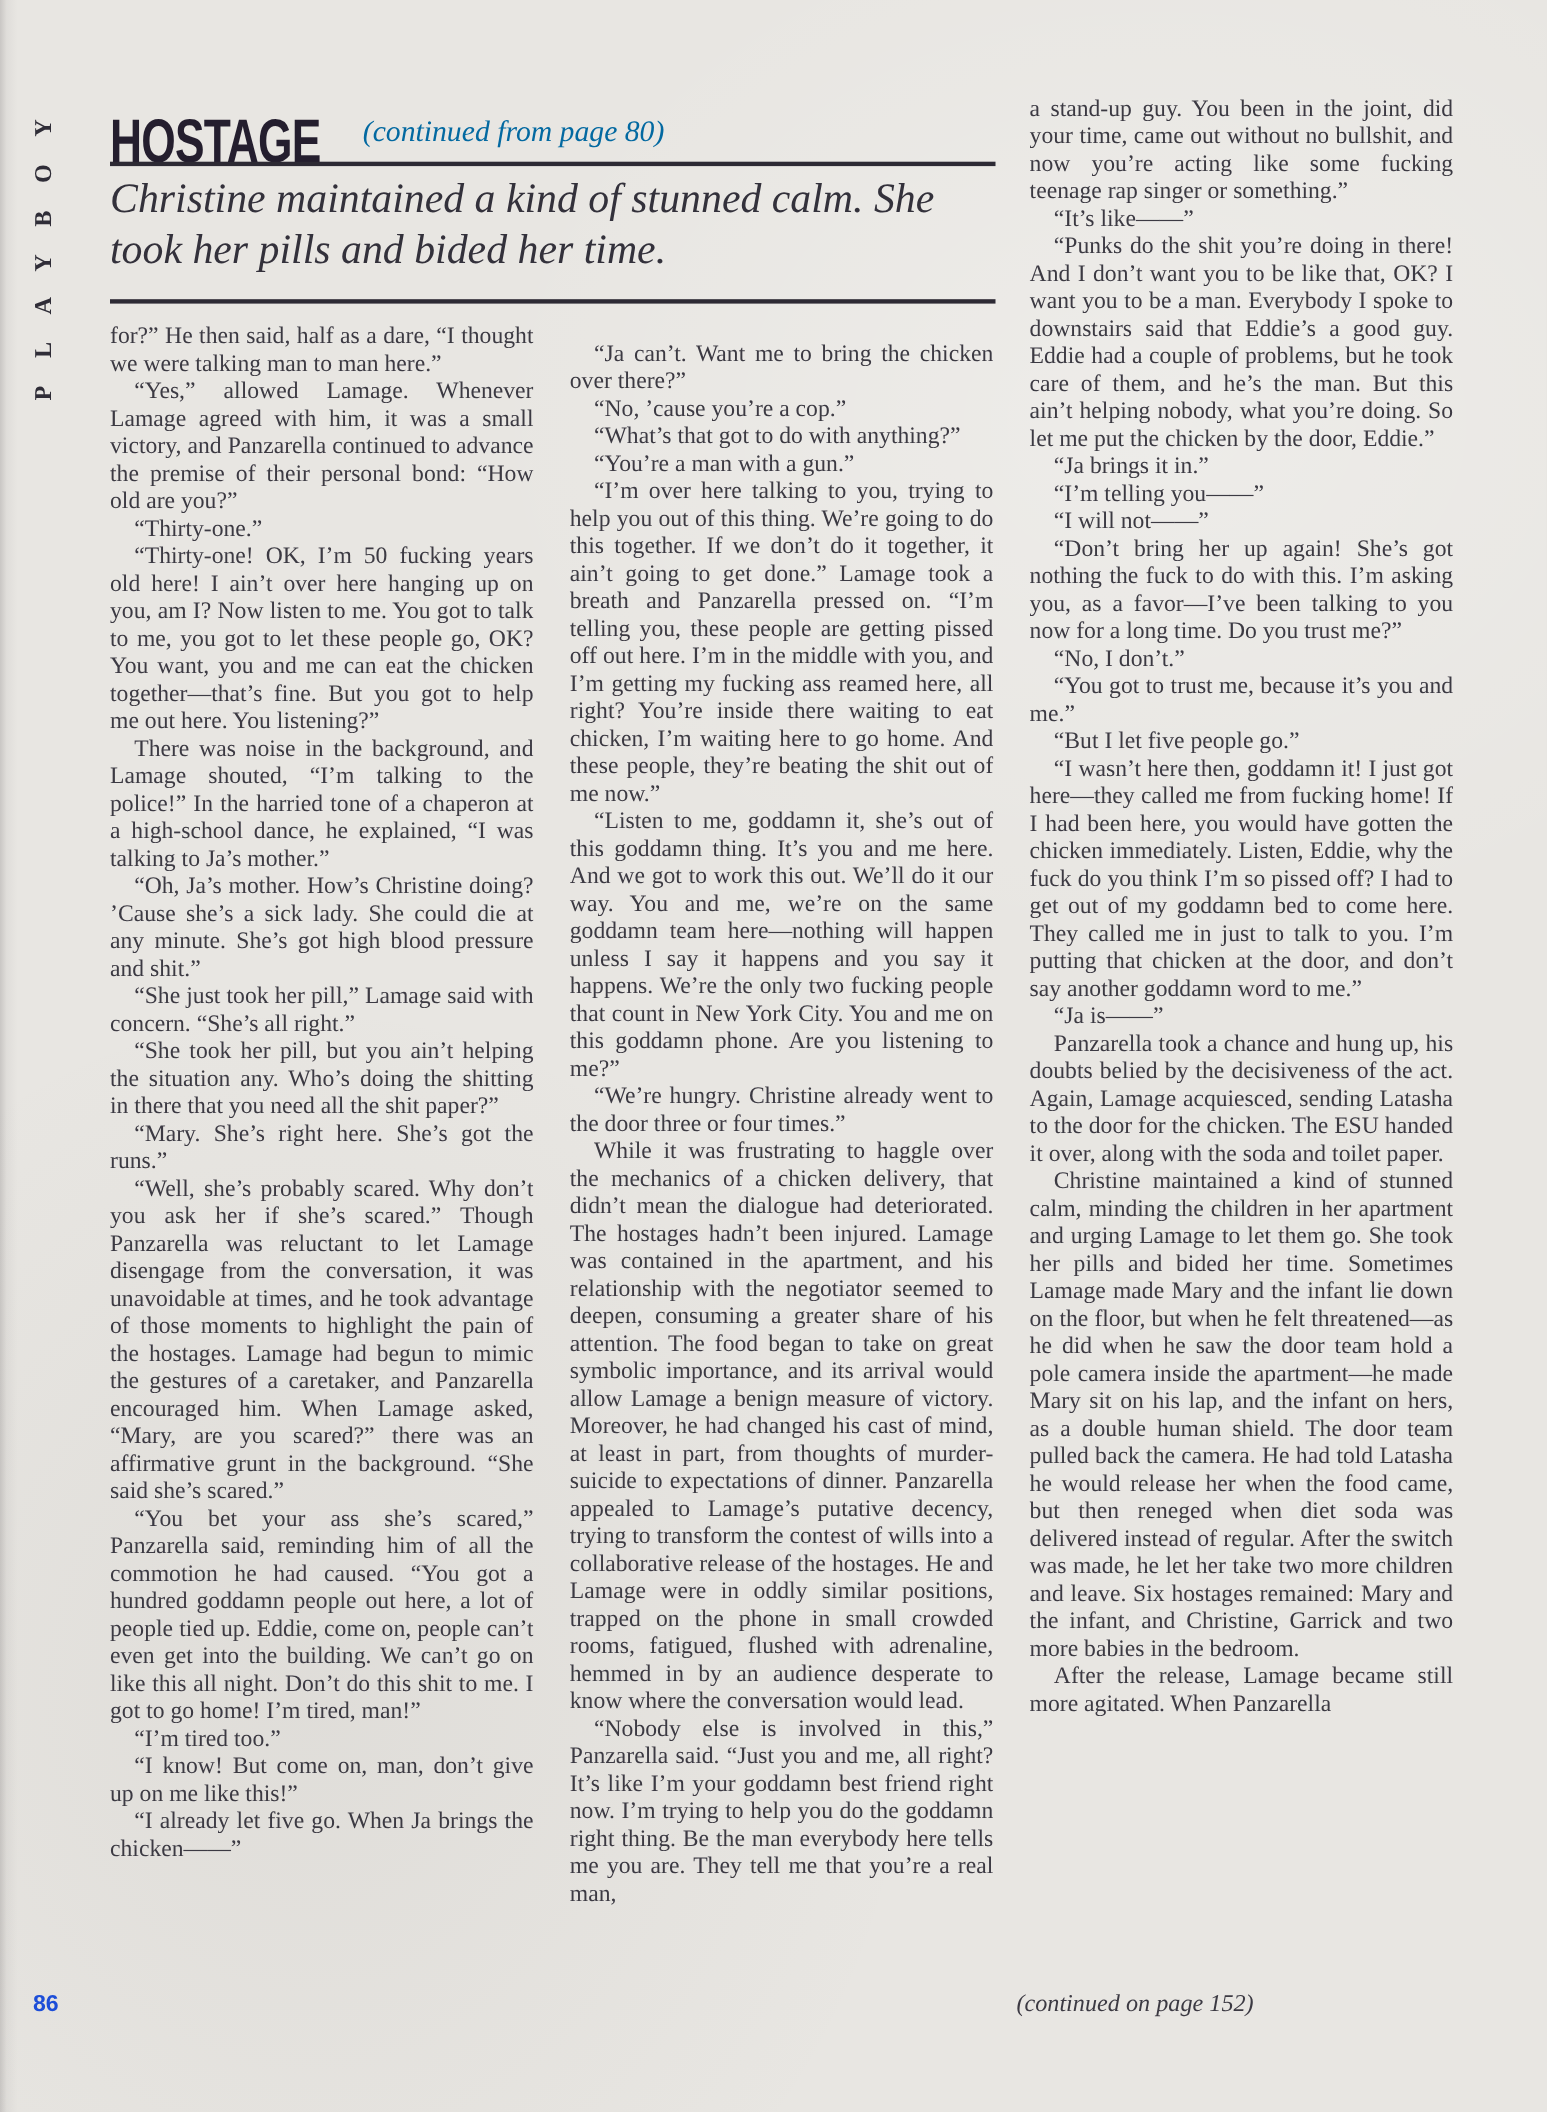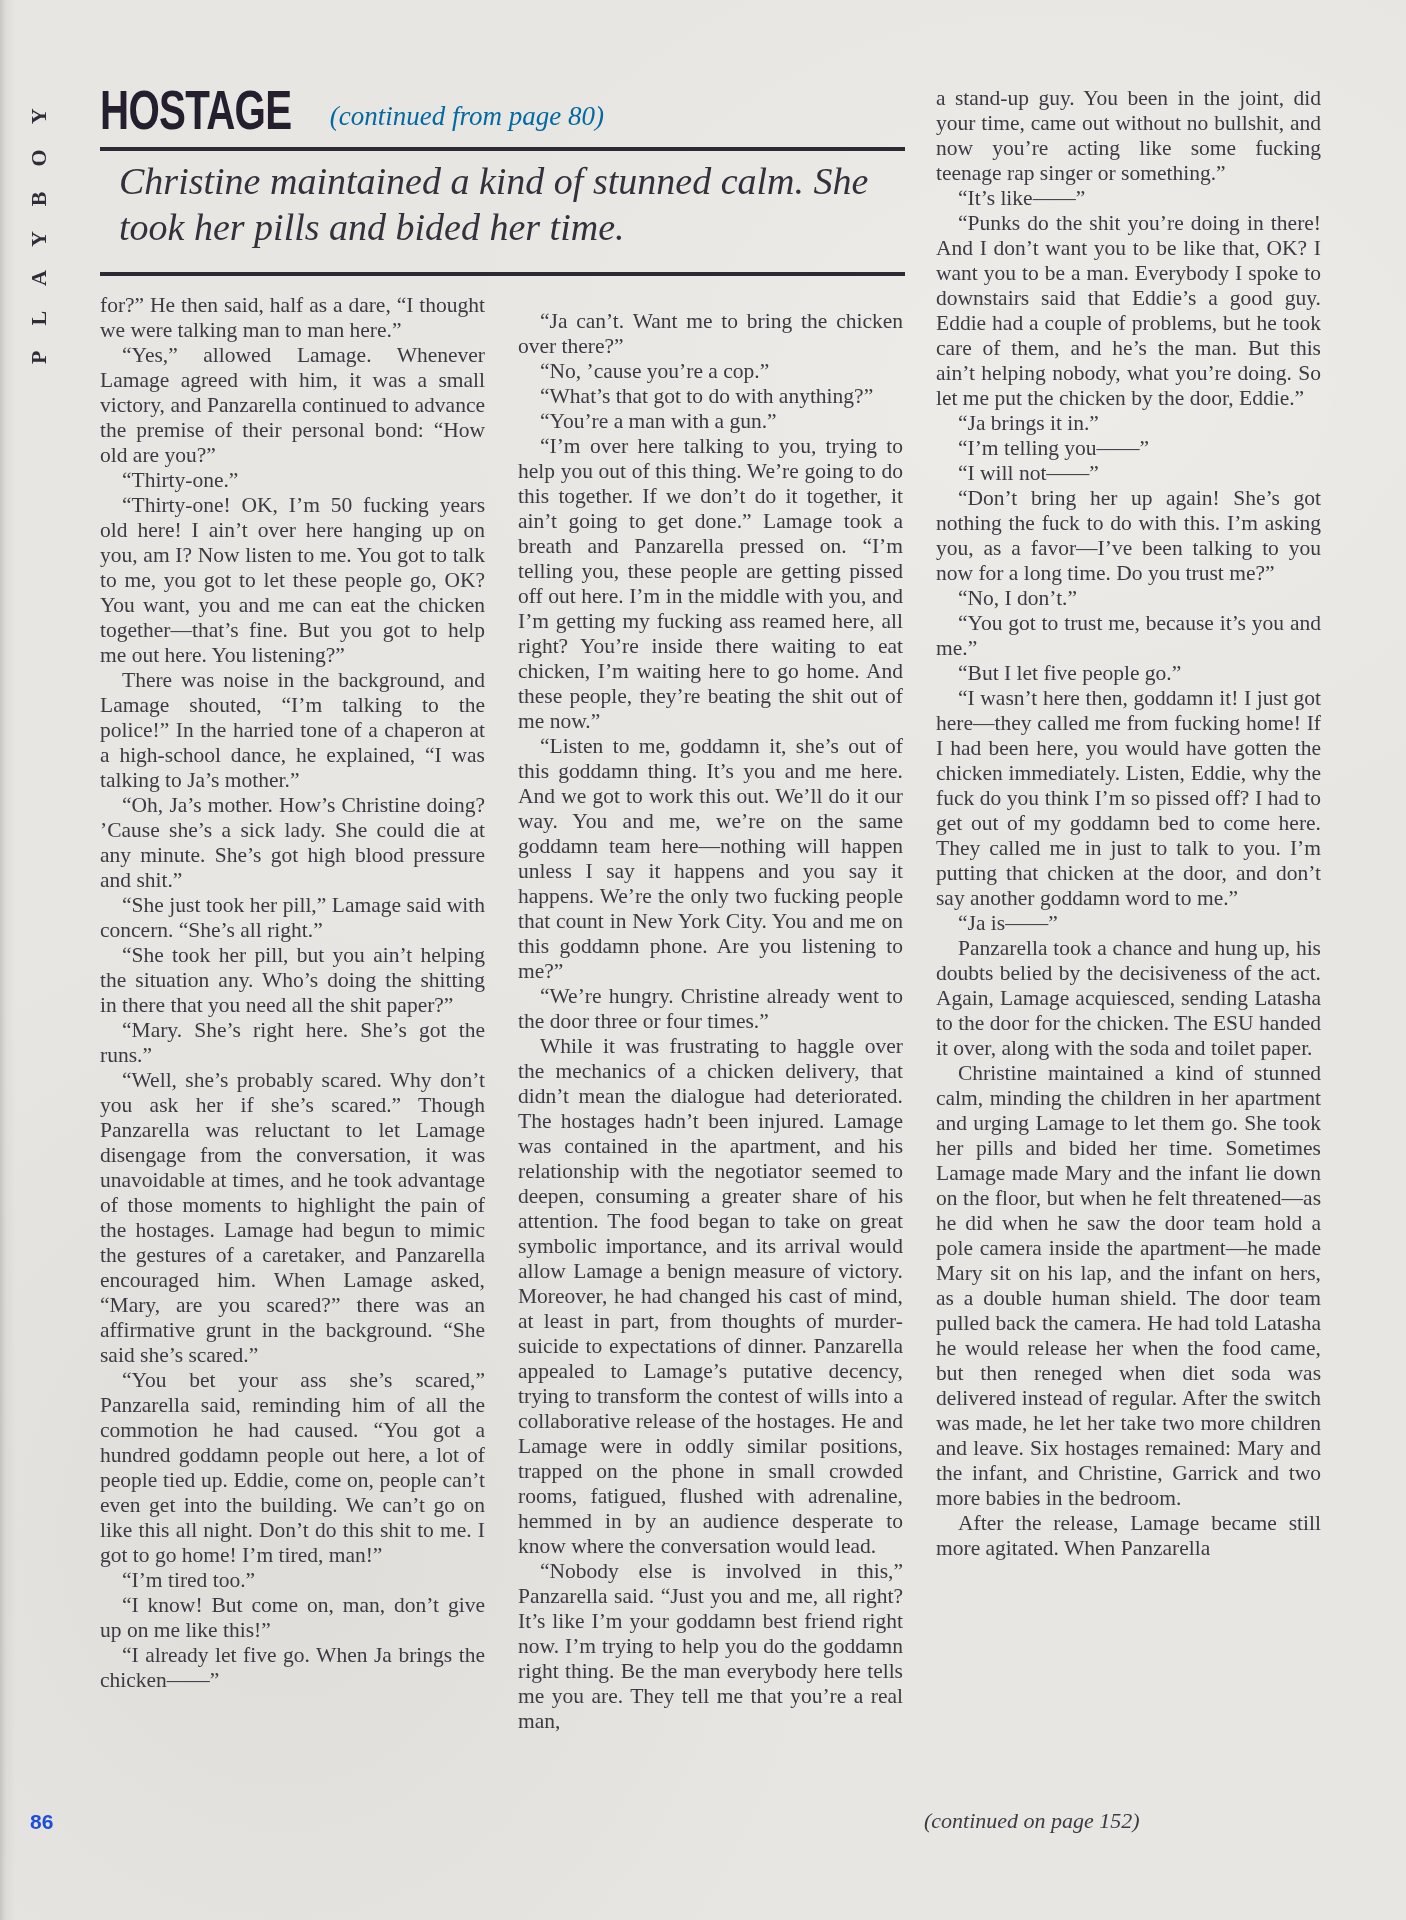--- a/index.html
+++ b/index.html
@@ -24,8 +24,8 @@
     white-space:nowrap;
   }
   .header-row{
-    position:absolute;left:100px;top:86px;width:805px;
-    display:flex;align-items:flex-end;
+    position:absolute;left:100px;top:104px;width:805px;
+    display:flex;
   }
   .headline{
     font-family:"Liberation Sans",sans-serif;font-weight:900;

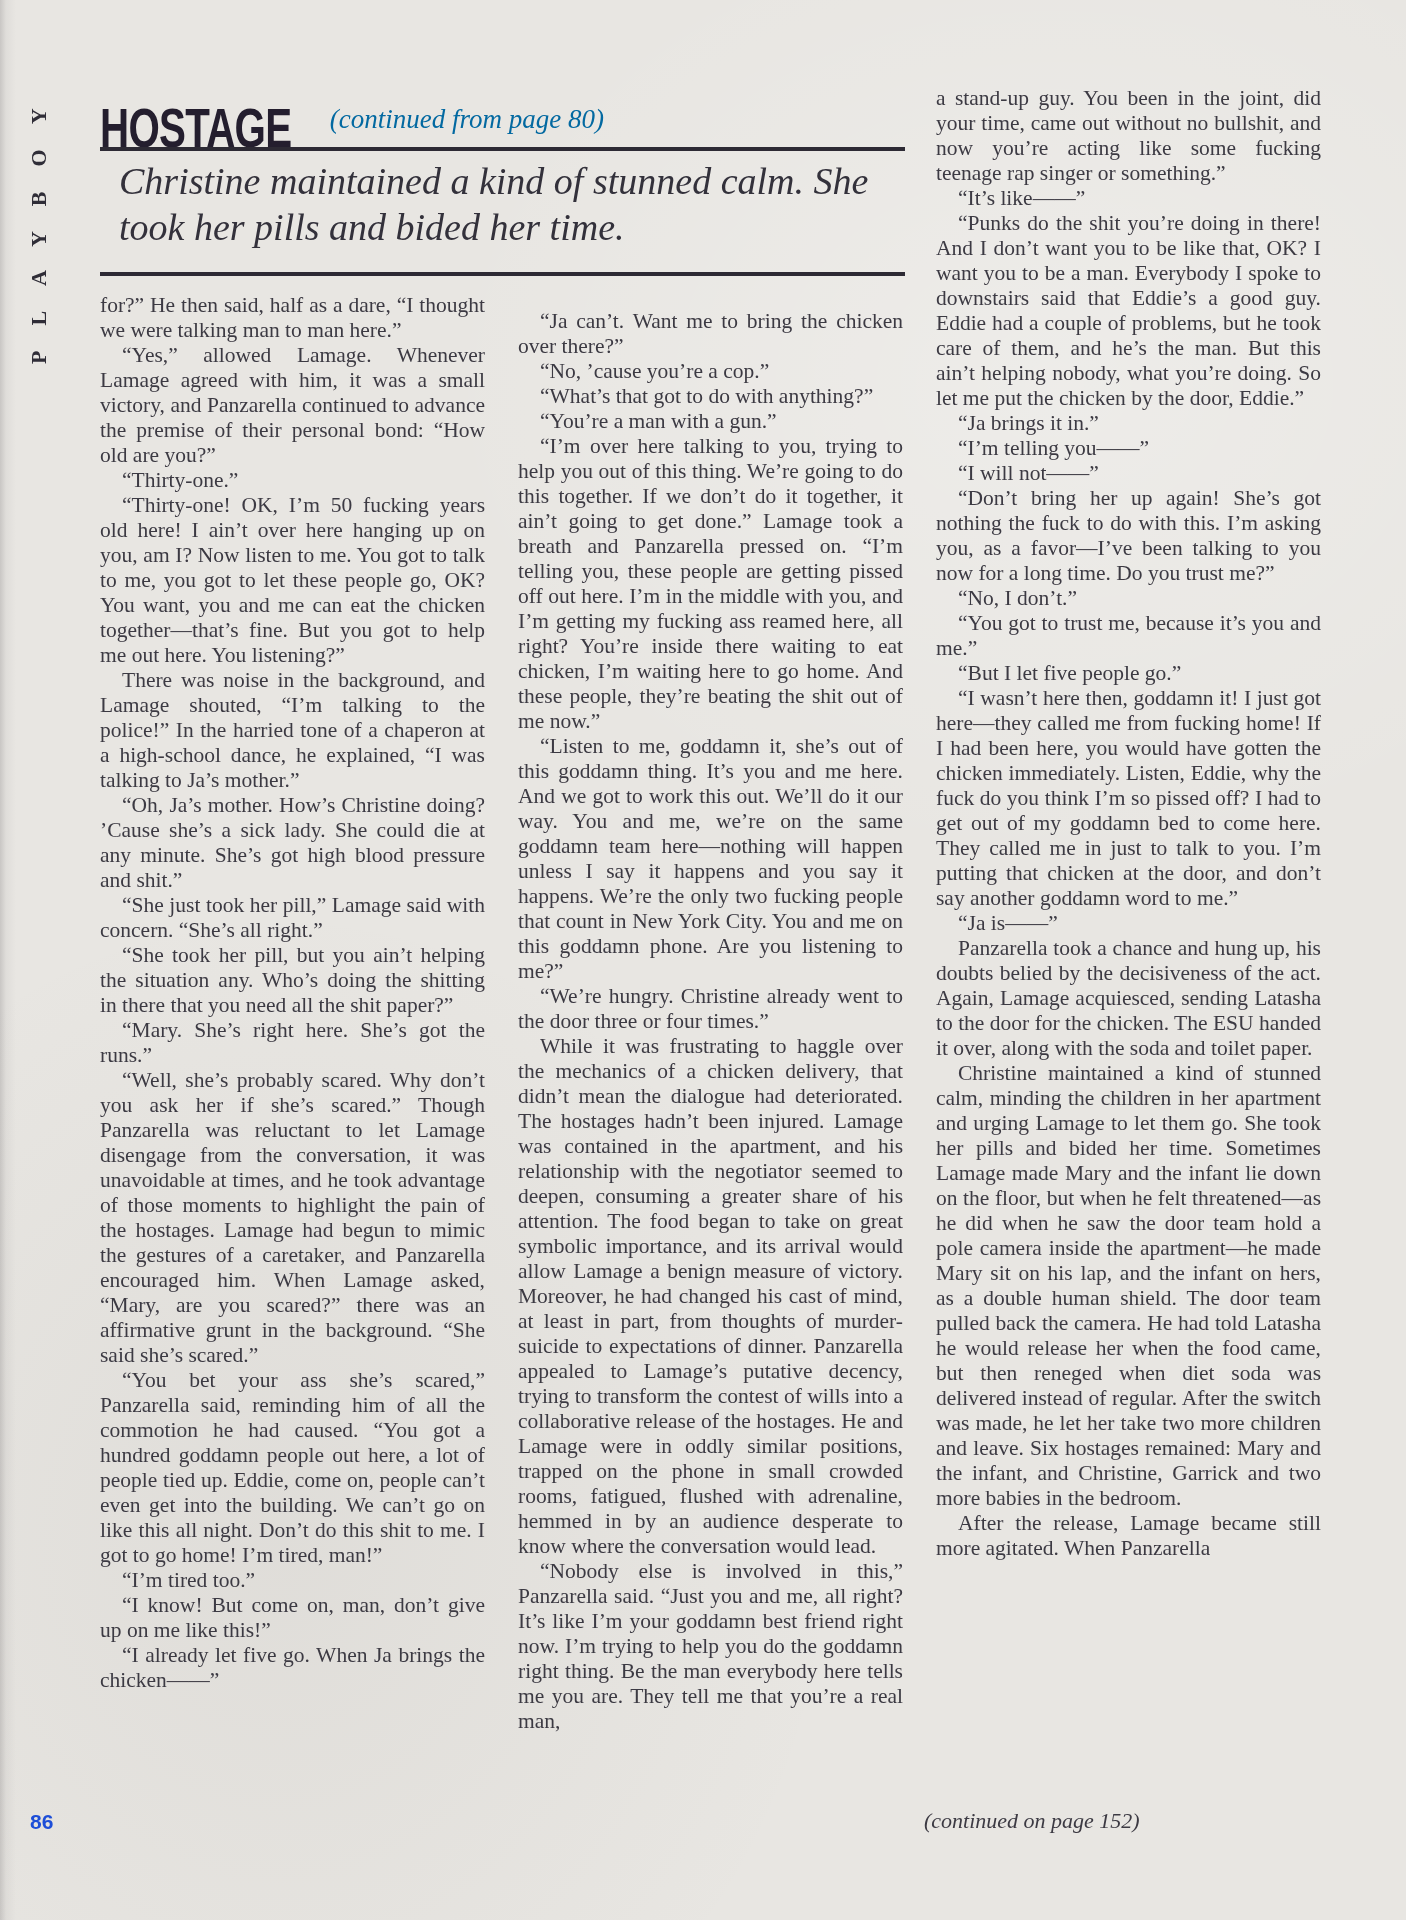--- a/index.html
+++ b/index.html
@@ -46,7 +46,7 @@
     font-family:"Liberation Serif",serif;font-style:italic;
     font-size:38px;line-height:46px;color:#33313b;
   }
-  .pull-quote .q-line{display:block;margin-left:19px;}
+  .pull-quote .q-line{display:block;}
   .col{
     position:absolute;width:385px;
     font-family:"Liberation Serif",serif;

